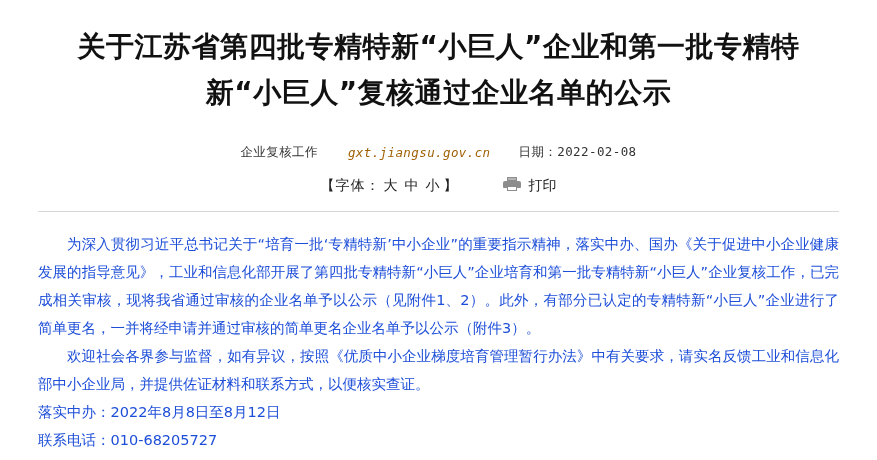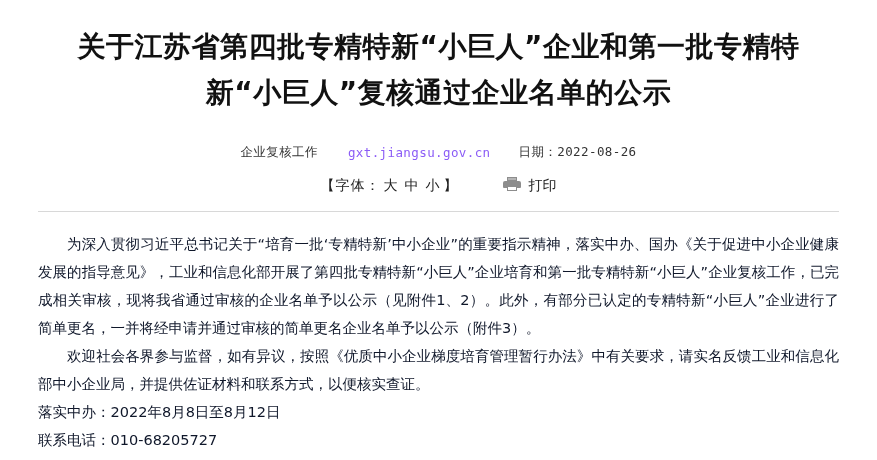--- a/index.html
+++ b/index.html
@@ -51,8 +51,9 @@
   }
   .meta-link {
     margin-right: 28px;
-    color: #8b5cf6;
+    color: #a16207;
     text-decoration: none;
+    font-style: italic;
   }
   .tool-row {
     margin-top: 16px;

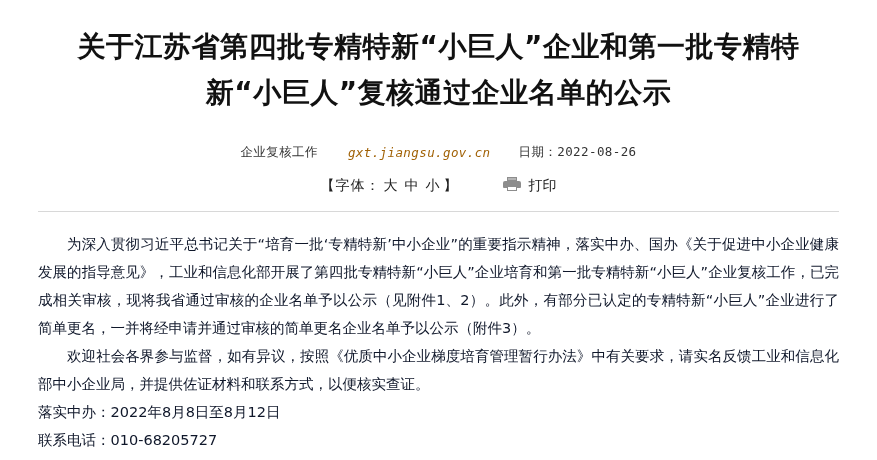--- a/index.html
+++ b/index.html
@@ -146,7 +146,7 @@
   <div class="meta-row">
     <span class="meta-item meta-source">企业复核工作</span>
     <a class="meta-item meta-link" href="#">gxt.jiangsu.gov.cn</a>
-    <span class="meta-item">日期：2022-08-26</span>
+    <span class="meta-item">日期：2022-02-08</span>
   </div>
 
   <div class="tool-row">

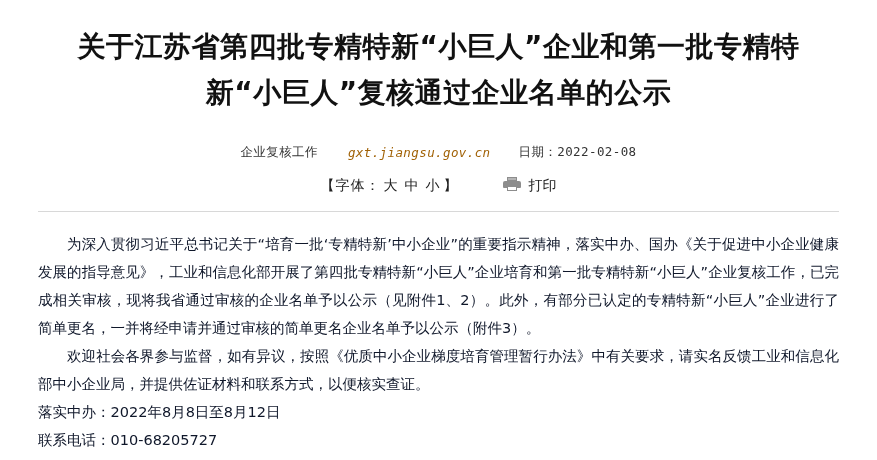--- a/index.html
+++ b/index.html
@@ -123,7 +123,7 @@
     font-family: "DejaVu Sans", sans-serif;
     font-size: 14.5px;
     line-height: 28px;
-    color: #0f172a;
+    color: #1d4ed8;
     text-align: justify;
   }
   .content p {

